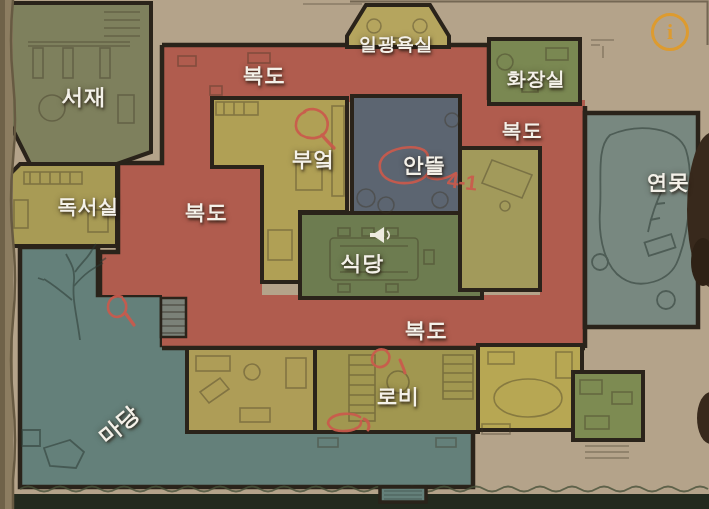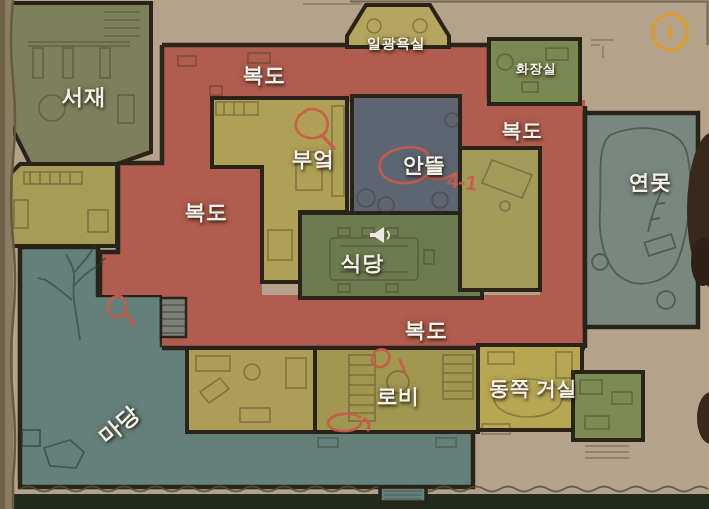--- a/index.html
+++ b/index.html
@@ -16,7 +16,7 @@
     white-space:nowrap;
     text-shadow:1px 2px 3px rgba(35,25,15,.85),0 0 6px rgba(35,25,15,.4);
   }
-  .room-label.small{font-size:14px;}
+  .room-label.small{font-size:18px;}
   .room-label.mid{font-size:20px;}
   .room-label.rot{transform:translate(-50%,-50%) rotate(-40deg);}
   .info-btn{

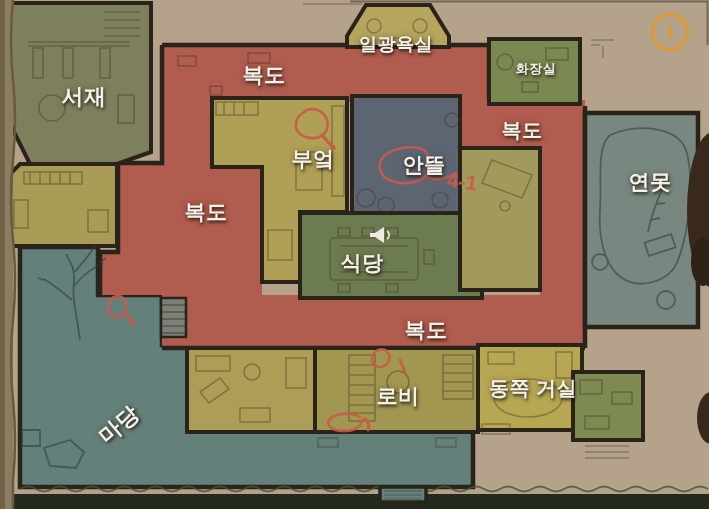--- a/index.html
+++ b/index.html
@@ -218,7 +218,7 @@
   <div class="room-label" style="left:313px;top:159px">부엌</div>
   <div class="room-label" style="left:424px;top:165px">안뜰</div>
   <div class="room-label small" style="left:396px;top:44px">일광욕실</div>
-  <div class="room-label small" style="left:536px;top:69px;font-size:13px">화장실</div>
+  <div class="room-label small" style="left:536px;top:79px;font-size:19px">화장실</div>
   <div class="room-label" style="left:362px;top:263px">식당</div>
   <div class="room-label" style="left:650px;top:182px">연못</div>
   <div class="room-label" style="left:398px;top:396px">로비</div>

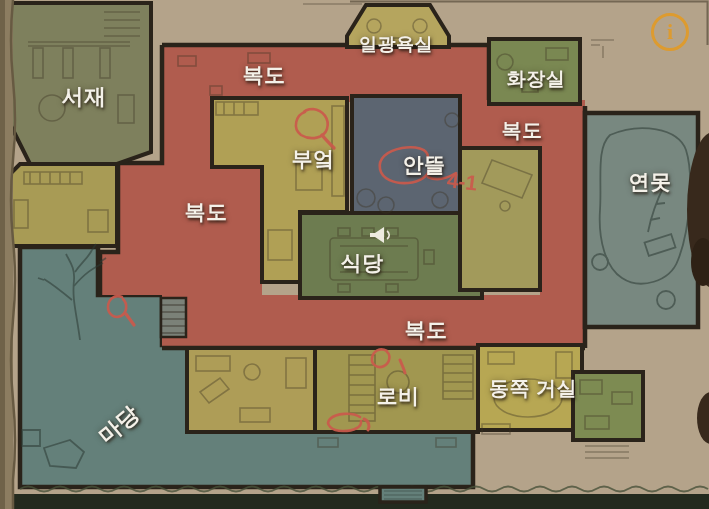--- a/index.html
+++ b/index.html
@@ -220,7 +220,7 @@
   <div class="room-label small" style="left:396px;top:44px">일광욕실</div>
   <div class="room-label small" style="left:536px;top:79px;font-size:19px">화장실</div>
   <div class="room-label" style="left:362px;top:263px">식당</div>
-  <div class="room-label" style="left:650px;top:182px">연못</div>
+  <div class="room-label" style="left:668px;top:182px">연못</div>
   <div class="room-label" style="left:398px;top:396px">로비</div>
   <div class="room-label mid" style="left:533px;top:388px">동쪽 거실</div>
   <div class="room-label rot" style="left:119px;top:425px;font-size:22px">마당</div>

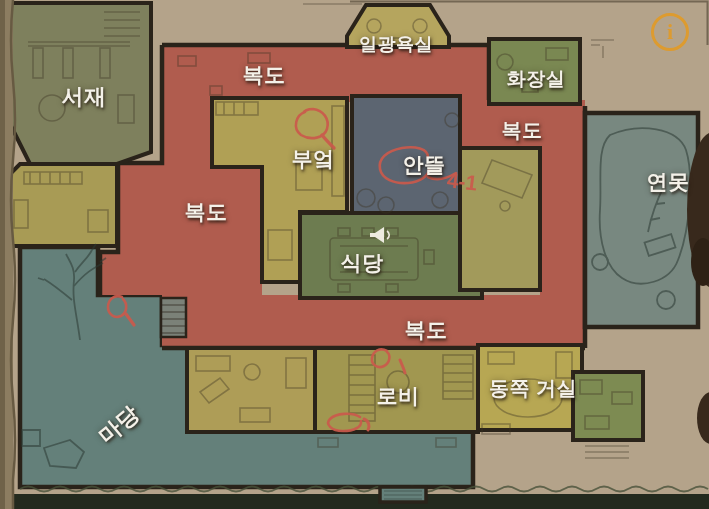--- a/index.html
+++ b/index.html
@@ -211,6 +211,7 @@
 
 <div class="labels">
   <div class="room-label" style="left:84px;top:97px;font-size:22px">서재</div>
+  <div class="room-label mid" style="left:88px;top:206px">독서실</div>
   <div class="room-label" style="left:264px;top:75px">복도</div>
   <div class="room-label mid" style="left:522px;top:130px">복도</div>
   <div class="room-label" style="left:206px;top:212px">복도</div>

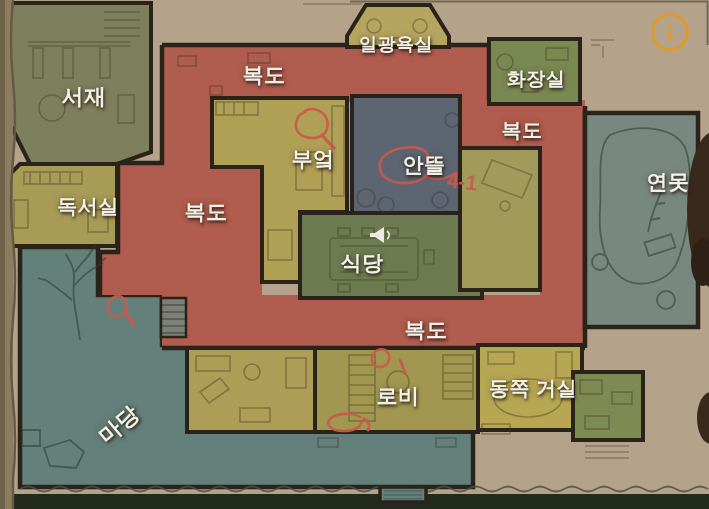--- a/index.html
+++ b/index.html
@@ -223,7 +223,6 @@
   <div class="room-label" style="left:362px;top:263px">식당</div>
   <div class="room-label" style="left:668px;top:182px">연못</div>
   <div class="room-label" style="left:398px;top:396px">로비</div>
-  <div class="room-label mid" style="left:533px;top:388px">동쪽 거실</div>
   <div class="room-label rot" style="left:119px;top:425px;font-size:22px">마당</div>
 </div>
 

